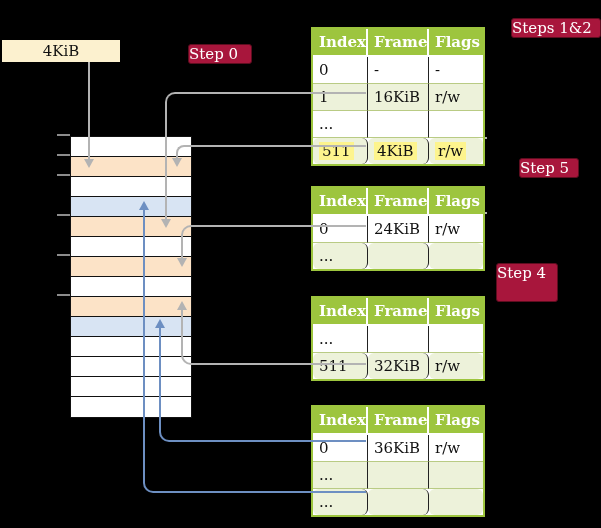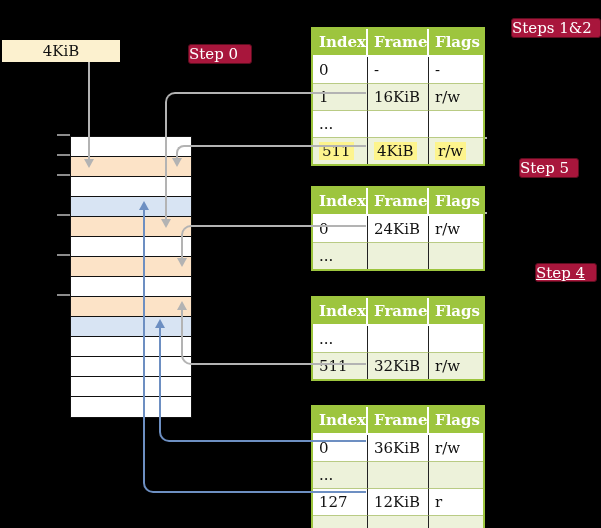--- a/index.html
+++ b/index.html
@@ -40,7 +40,7 @@
   .ptable td{height:26px;border-right:1px solid #222;border-bottom:1px solid var(--table-row-divider);
              padding:0 0 0 6px;color:#111;overflow:hidden;white-space:nowrap;}
   .ptable td:last-child{border-right:none;}
-  .ptable tr:last-child td{border-bottom:none;}
+  .ptable tr:last-child td{border-bottom:none;border-radius:6px;}
   .ptable tr.shade td{background:var(--table-row-green);}
   .hl{background:var(--highlight-yellow);padding:0 3px;}
 

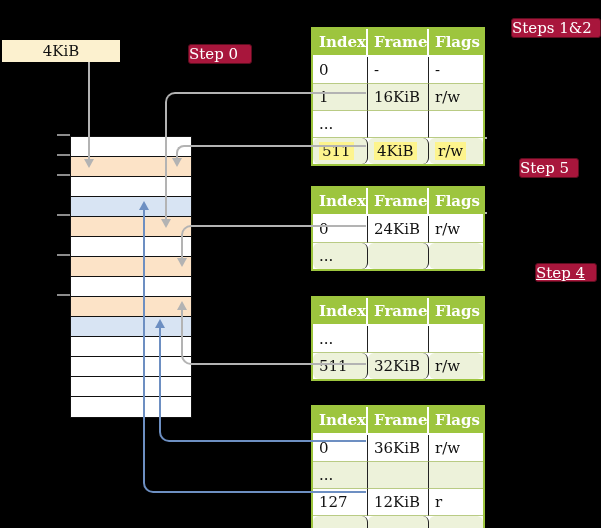--- a/index.html
+++ b/index.html
@@ -16,7 +16,7 @@
   .b-step0{left:188px;top:44px;width:64px;height:20px;}
   .b-steps12{left:511px;top:18px;width:90px;height:20px;}
   .b-step3{left:519px;top:158px;width:60px;height:20px;}
-  .b-step4{left:535px;top:263px;width:62px;height:19px;text-decoration:underline;}
+  .b-step4{left:496px;top:263px;width:62px;height:39px;}
 
   
   .memcol{position:absolute;left:70px;top:136px;width:120px;border:1px solid #111;background:#fff;z-index:1;}

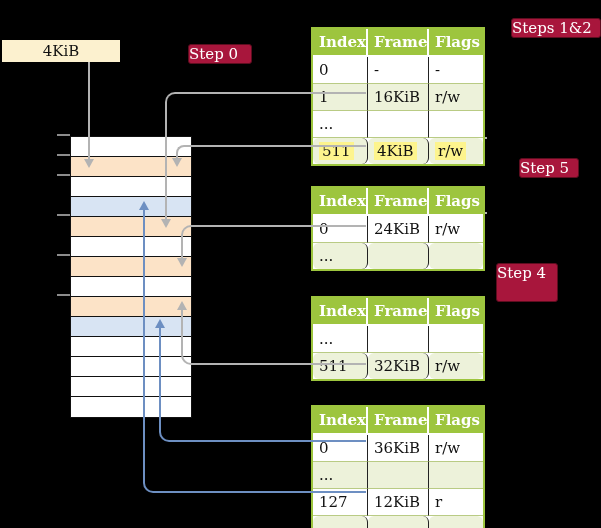--- a/index.html
+++ b/index.html
@@ -208,11 +208,6 @@
           <td></td>
           <td></td>
         </tr>
-        <tr>
-          <td>127</td>
-          <td>12KiB</td>
-          <td>r</td>
-        </tr>
         <tr class="shade">
           <td>...</td>
           <td></td>

